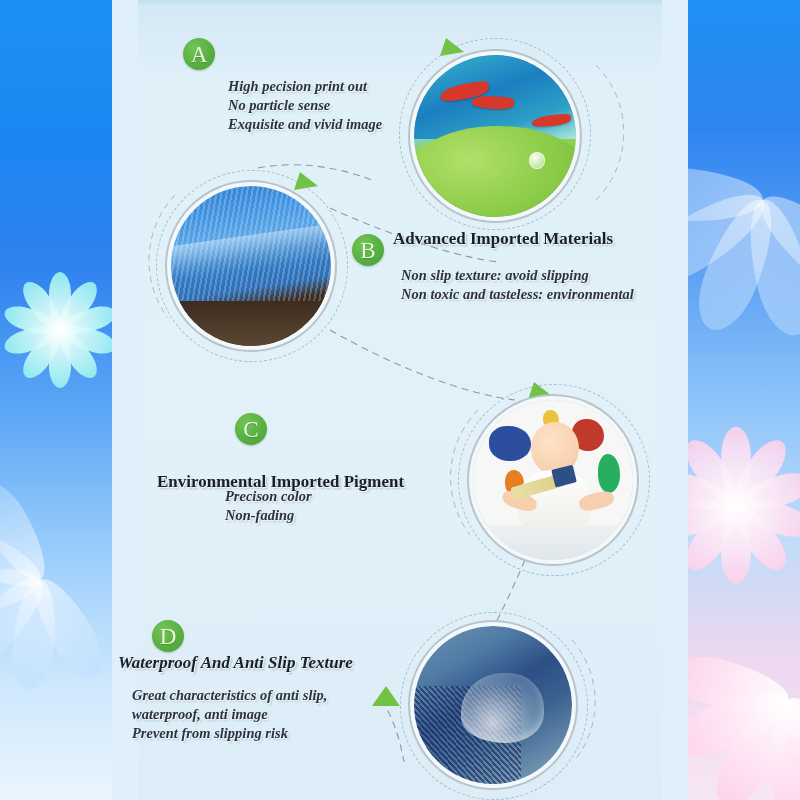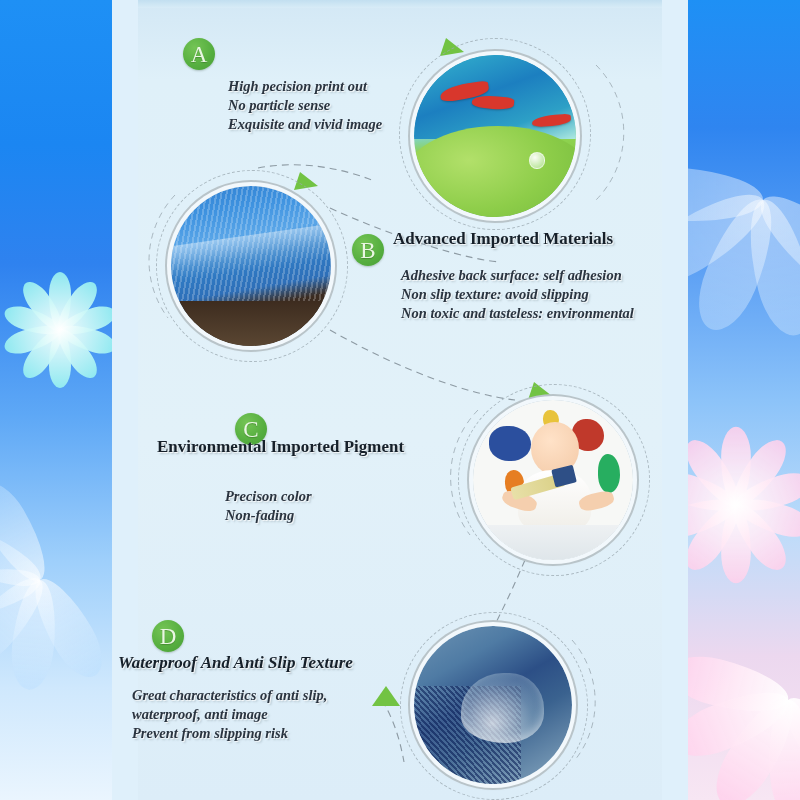--- a/index.html
+++ b/index.html
@@ -239,7 +239,6 @@
   <div class="badge" style="left:352px;top:234px;">B</div>
   <div class="sec-title" style="left:393px;top:229px;">Advanced Imported Materials</div>
   <div class="sec-lines" style="left:401px;top:266px;">
-    <div>Adhesive back surface: self adhesion</div>
     <div>Non slip texture: avoid slipping</div>
     <div>Non toxic and tasteless: environmental</div>
   </div>

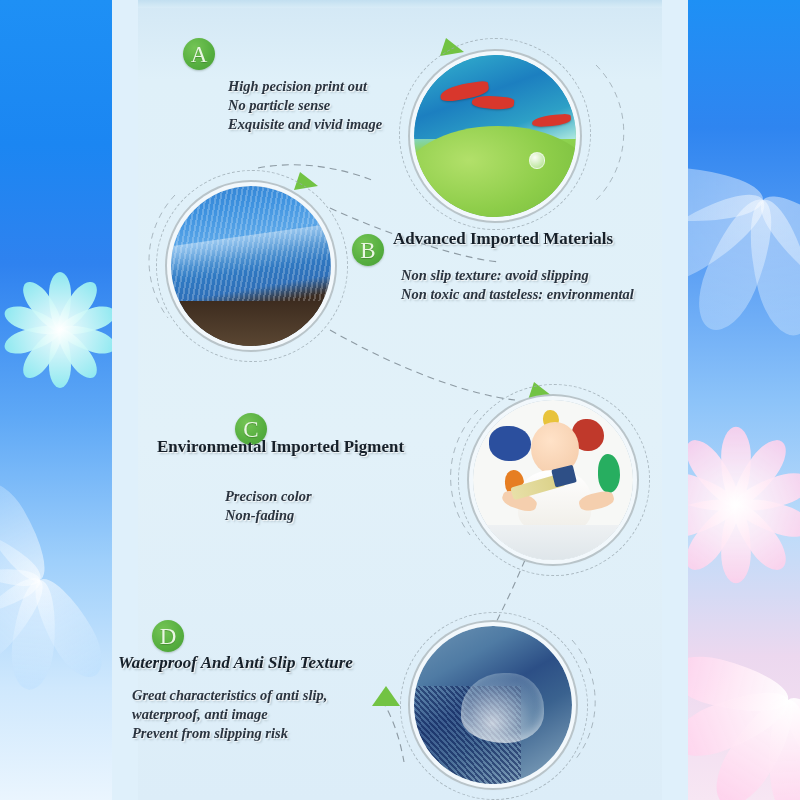--- a/index.html
+++ b/index.html
@@ -262,7 +262,7 @@
   </div>
 
   <div class="badge" style="left:235px;top:413px;">C</div>
-  <div class="sec-title" style="left:157px;top:437px;">Environmental Imported Pigment</div>
+  <div class="sec-title" style="left:157px;top:472px;">Environmental Imported Pigment</div>
   <div class="sec-lines" style="left:225px;top:487px;">
     <div>Precison color</div>
     <div>Non-fading</div>

